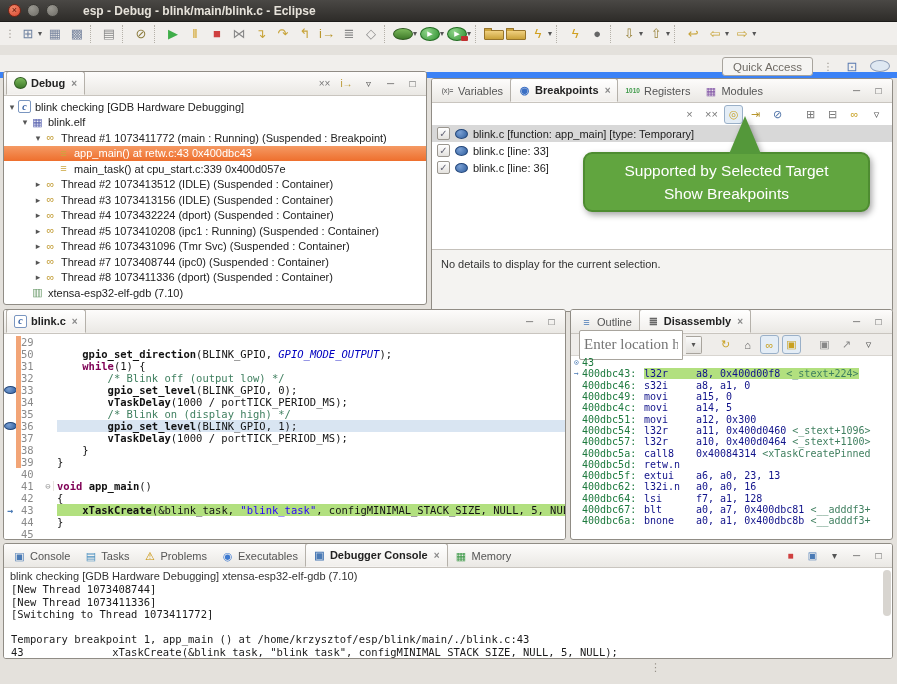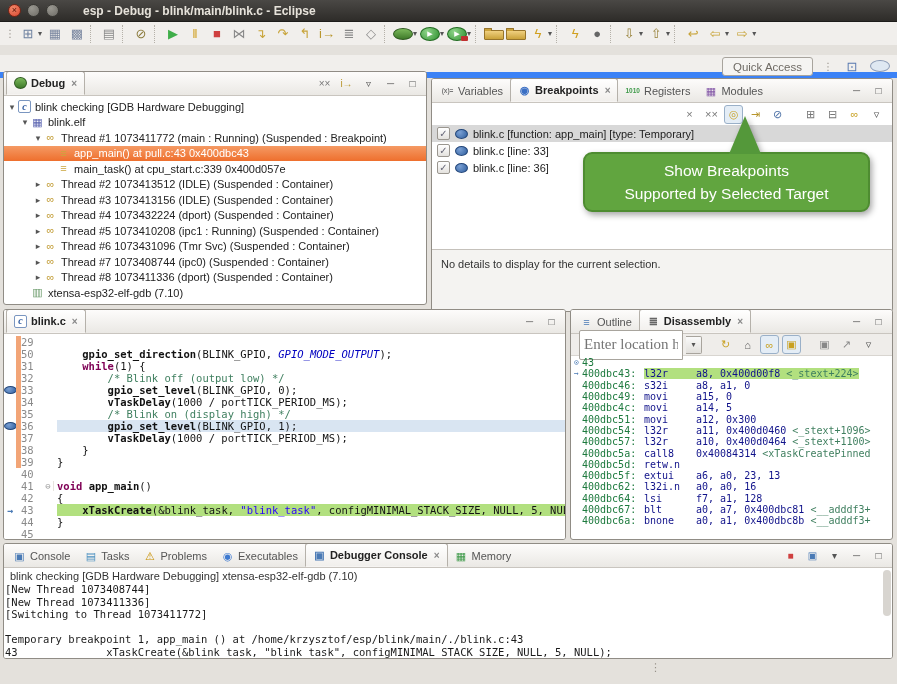--- a/index.html
+++ b/index.html
@@ -207,7 +207,7 @@
       <div class="trow sel" style="padding-left: 41px;">
         <span class="twist"></span>
         <span class="ic" style="color: rgb(202, 165, 61);">≡</span>
-        <span class="tlab">app_main() at pull.c:43 0x400dbc43</span>
+        <span class="tlab">app_main() at retw.c:43 0x400dbc43</span>
       </div>
       <div class="trow" style="padding-left: 41px;">
         <span class="twist"></span>

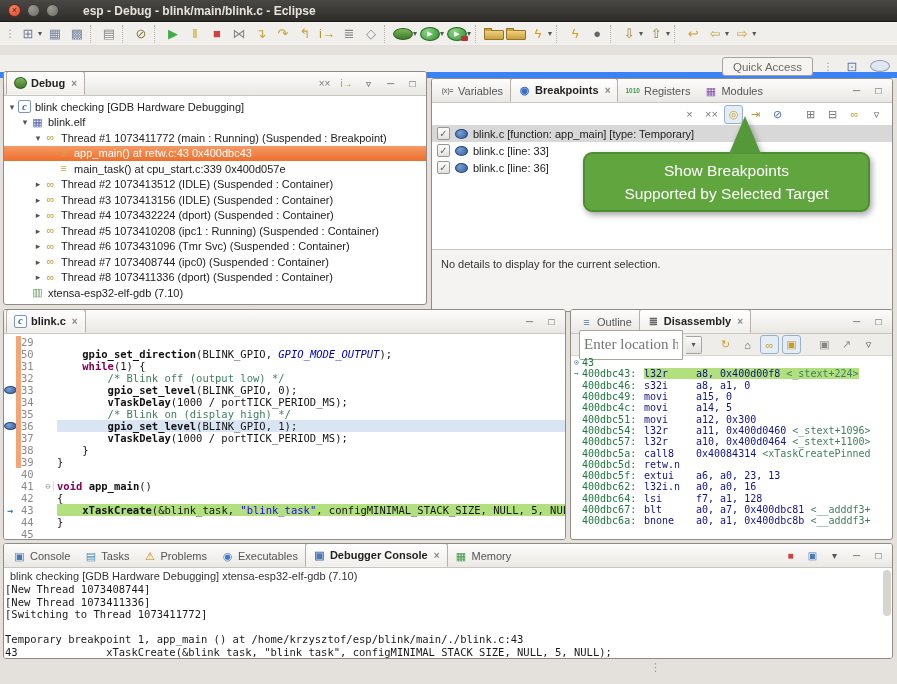--- a/index.html
+++ b/index.html
@@ -316,8 +316,8 @@
 <div class="tipwrap">
   <div class="tiparrow"></div>
   <div class="tip">
+    <div>Supported by Selected Target</div>
     <div>Show Breakpoints</div>
-    <div>Supported by Selected Target</div>
   </div>
 </div>
 

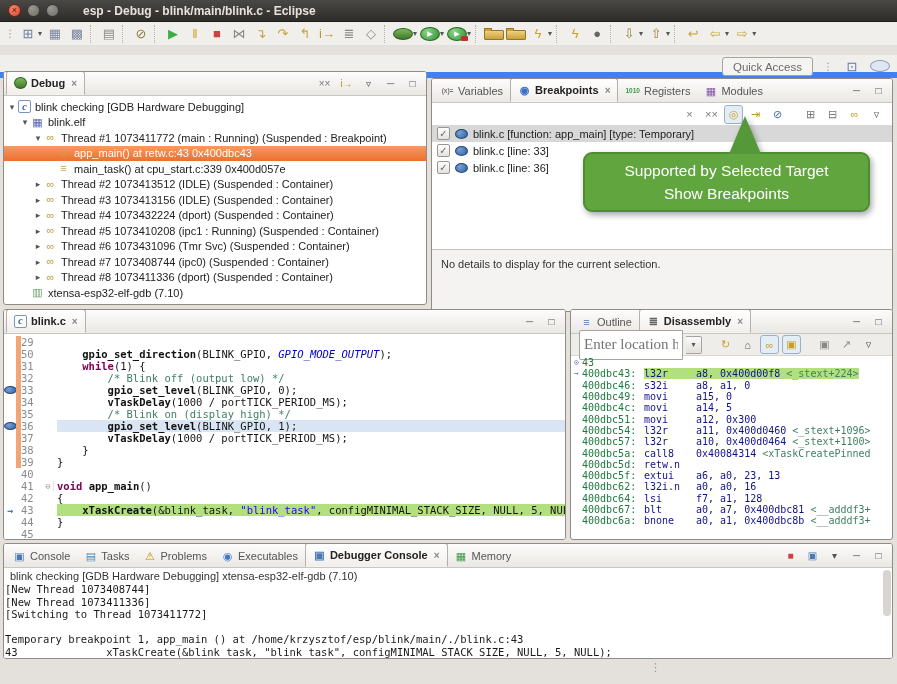--- a/index.html
+++ b/index.html
@@ -98,7 +98,7 @@
 
 .cbody{flex:1;background:#fff;overflow:hidden;position:relative}
 .chead{font-size:11px;color:#333;padding:2px 6px 1px}
-.cline{font-family:"DejaVu Sans Mono",monospace;font-size:10.5px;height:12.5px;white-space:pre;padding-left:1px;color:#1a1a1a}
+.cline{font-family:"DejaVu Sans Mono",monospace;font-size:10.5px;height:12.5px;white-space:pre;padding-left:7px;color:#1a1a1a}
 .cscroll{position:absolute;right:1px;top:2px;width:8px;height:46px;background:#d8d5d0;border-radius:4px}
 
 .statusgrip{position:absolute;left:650px;top:663px;color:#979289;font-size:11px;line-height:8px;text-align:center}

